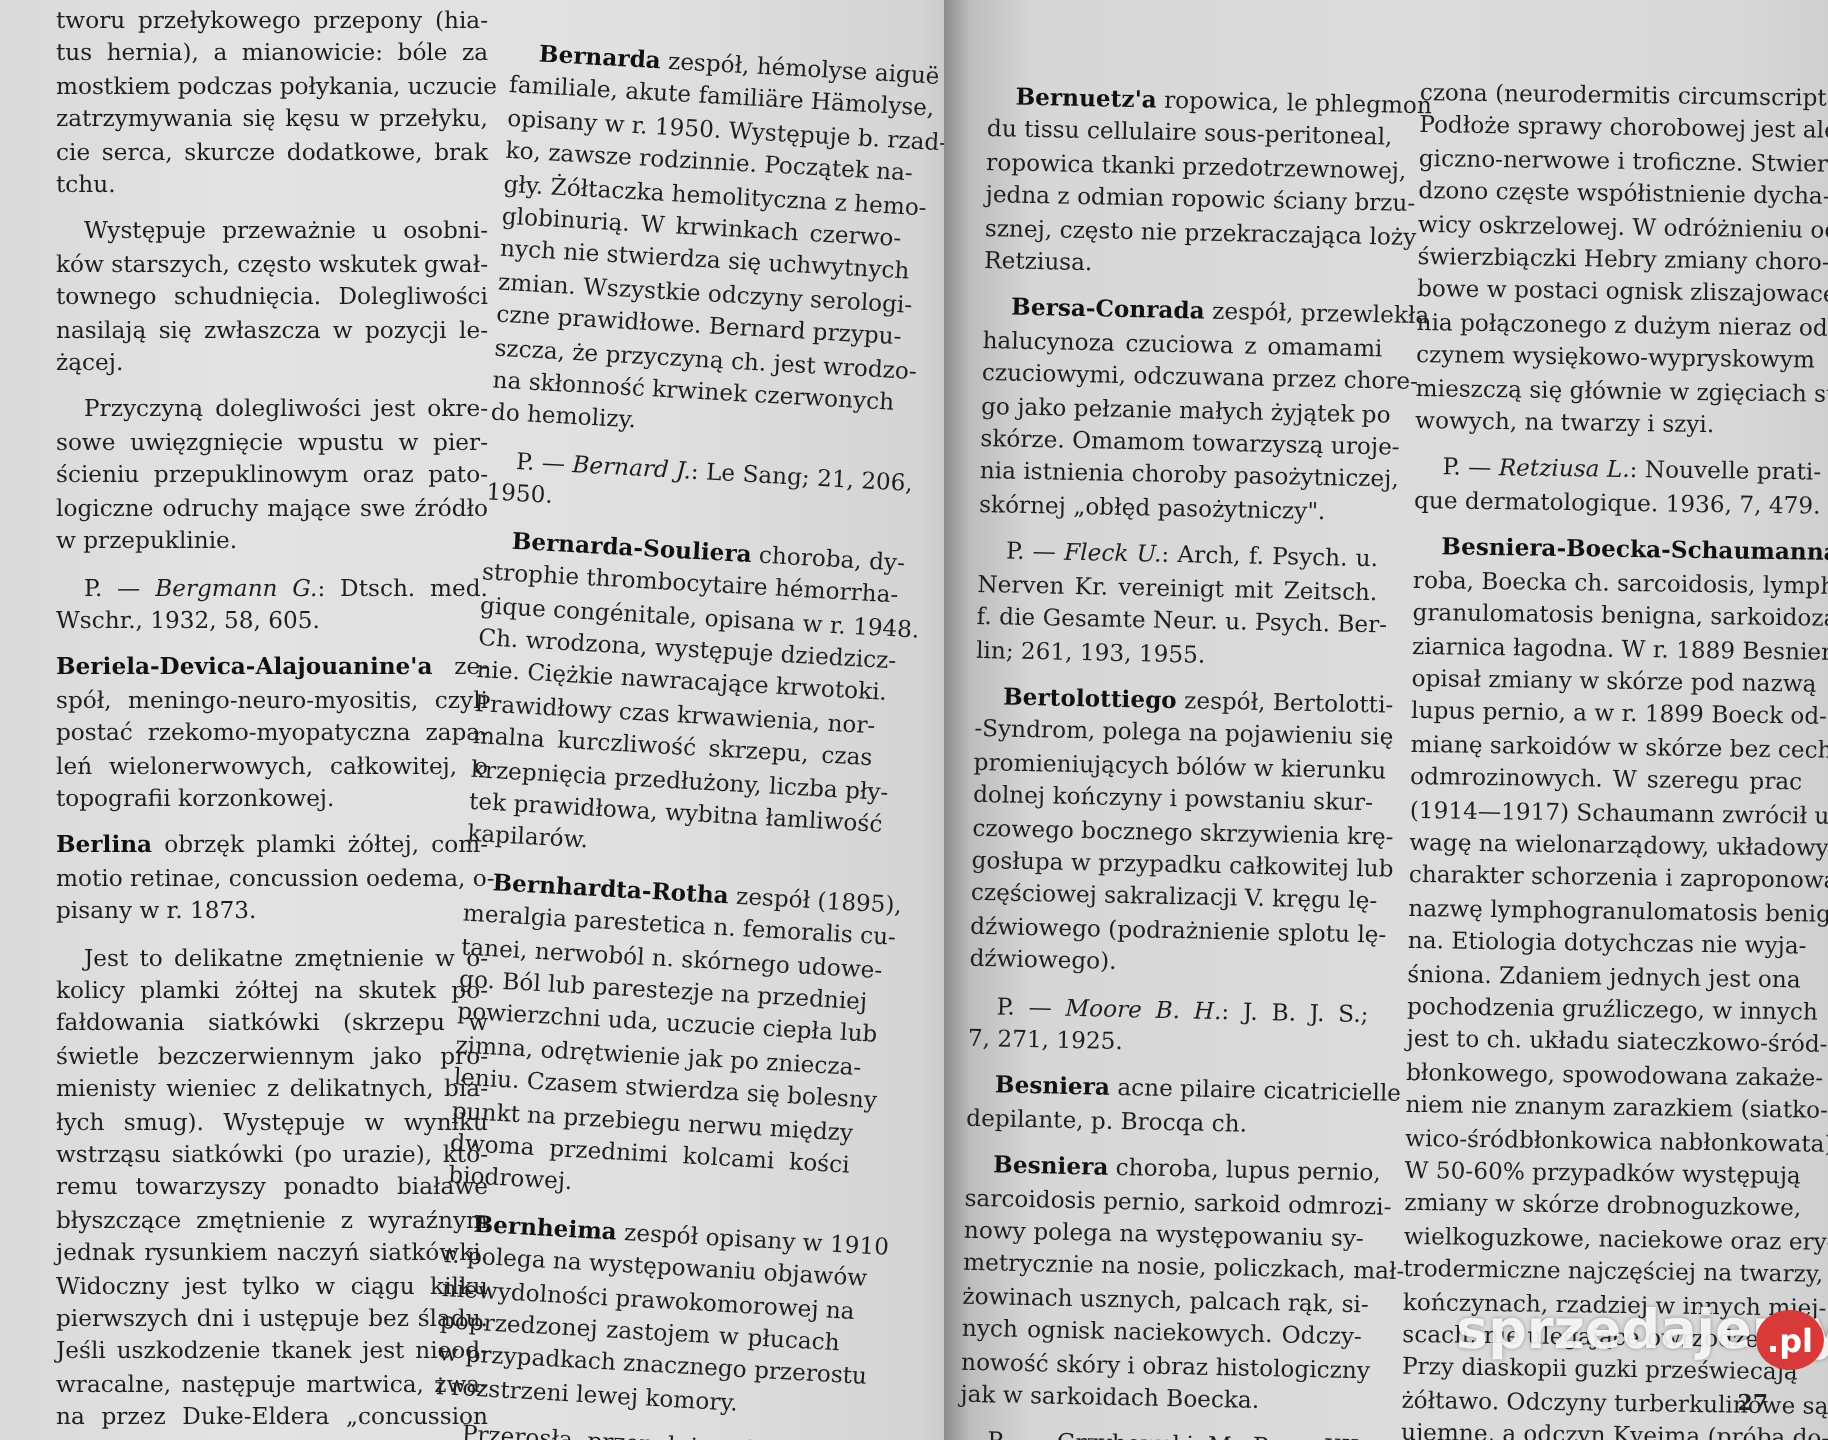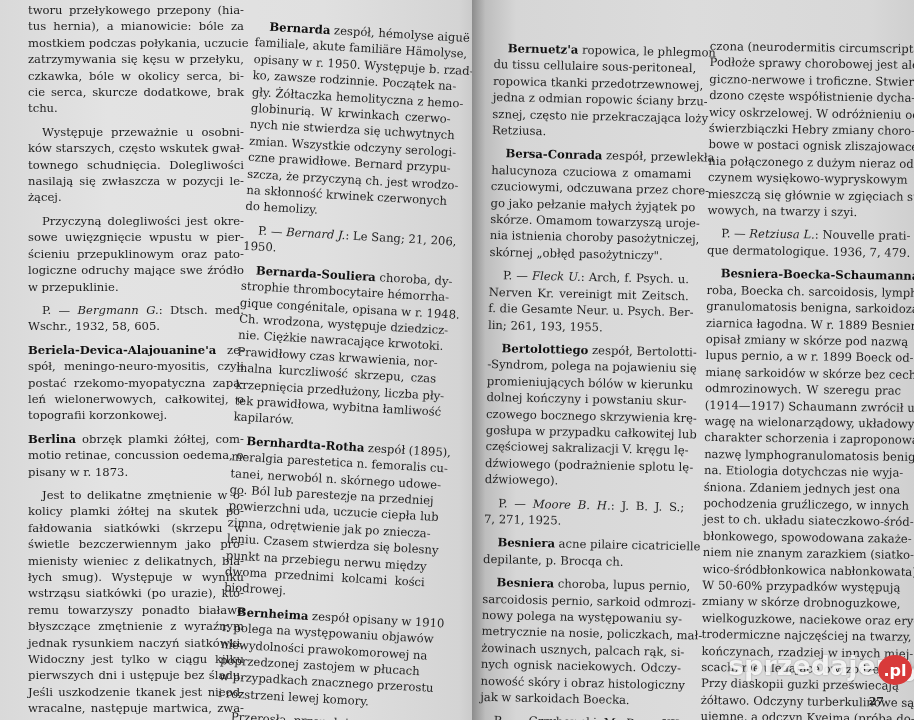--- a/index.html
+++ b/index.html
@@ -66,7 +66,6 @@
           <span class="line">tus hernia), a mianowicie: bóle za</span>
           <span class="line">mostkiem podczas połykania, uczucie</span>
           <span class="line">zatrzymywania się kęsu w przełyku,</span>
-          <span class="line">czkawka, bóle w okolicy serca, bi-</span>
           <span class="line">cie serca, skurcze dodatkowe, brak</span>
           <span class="line last">tchu.</span>
         </div>

